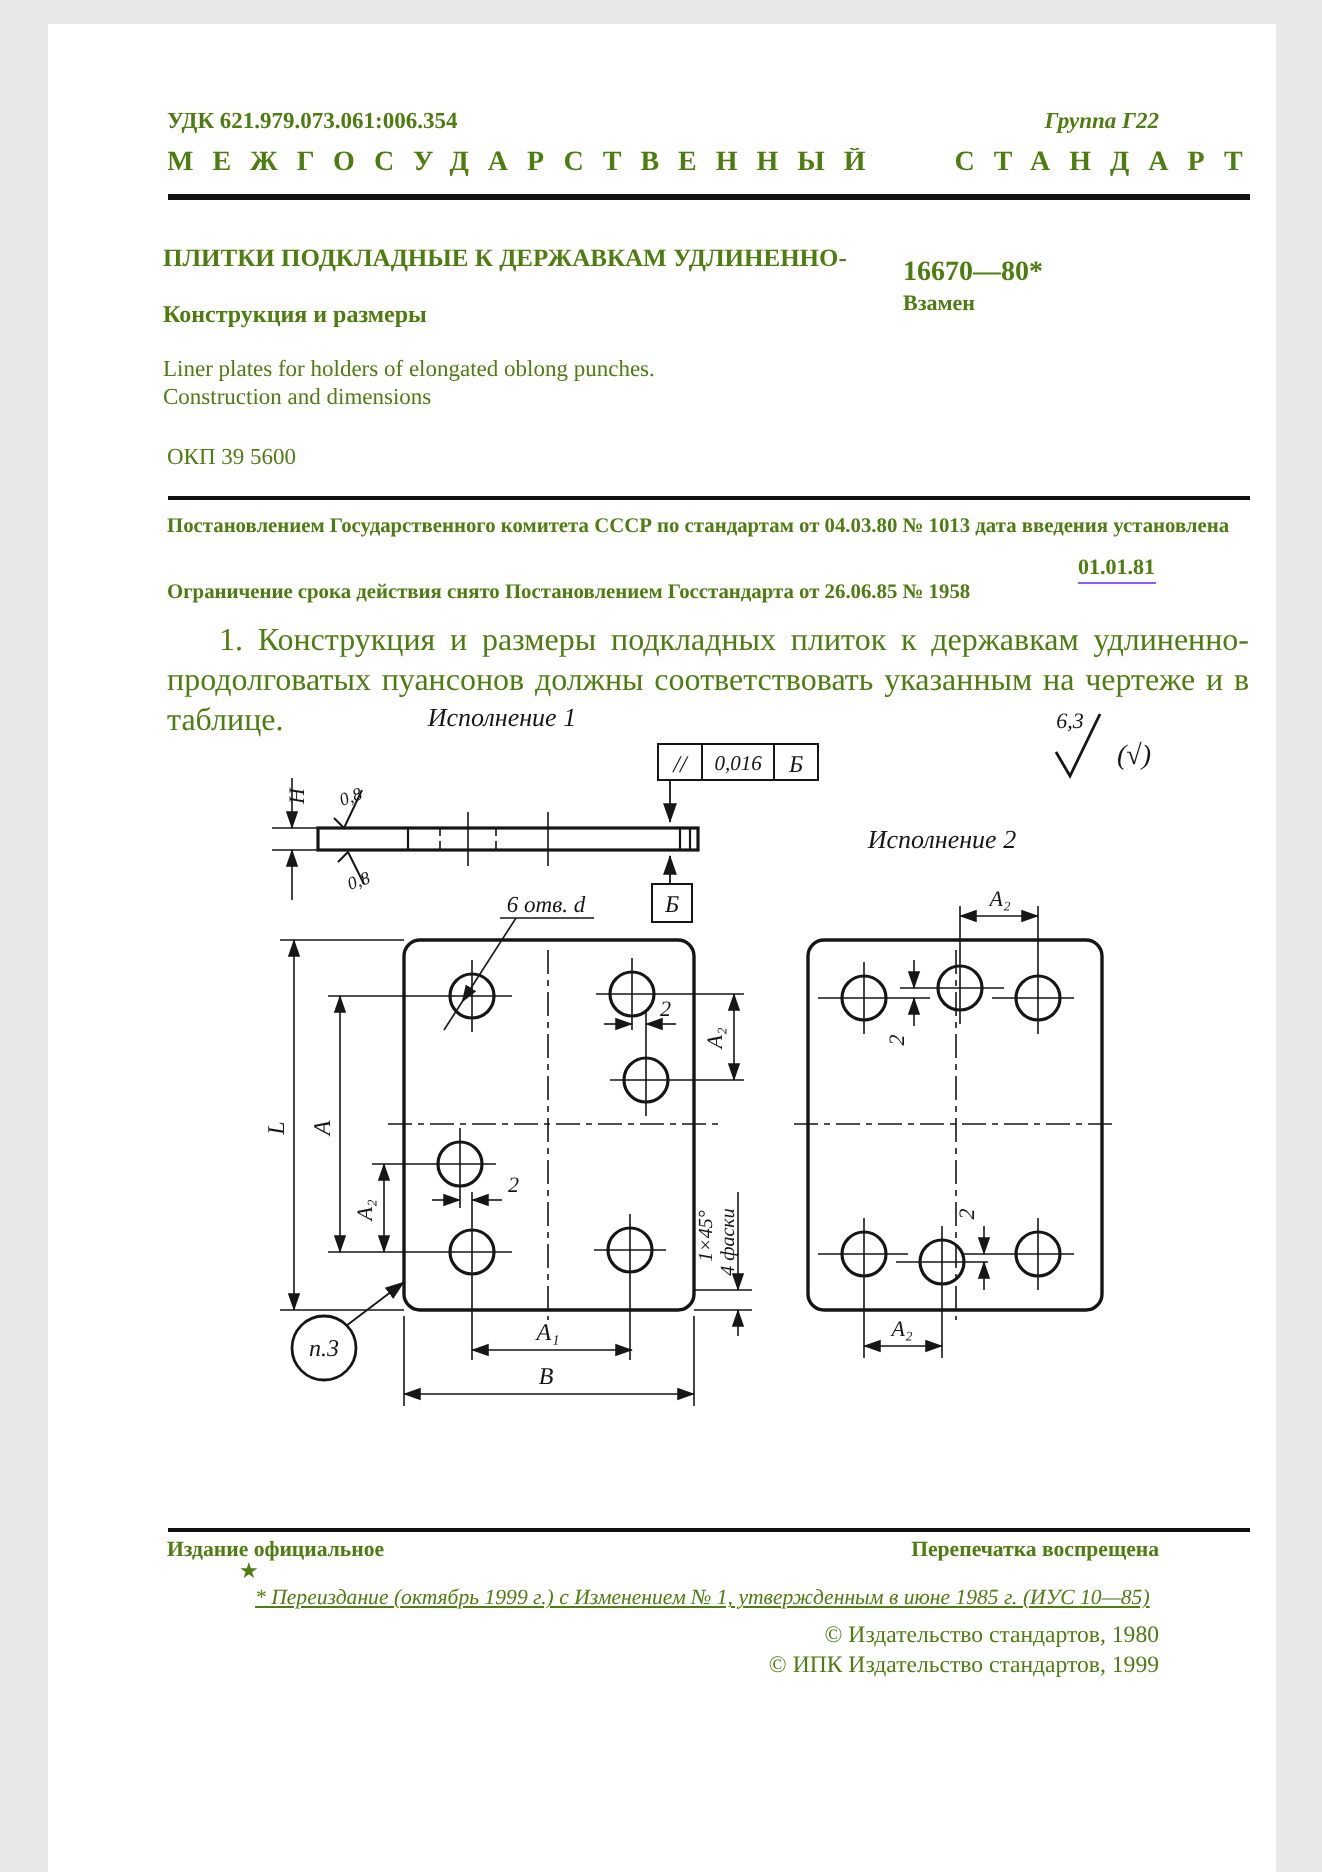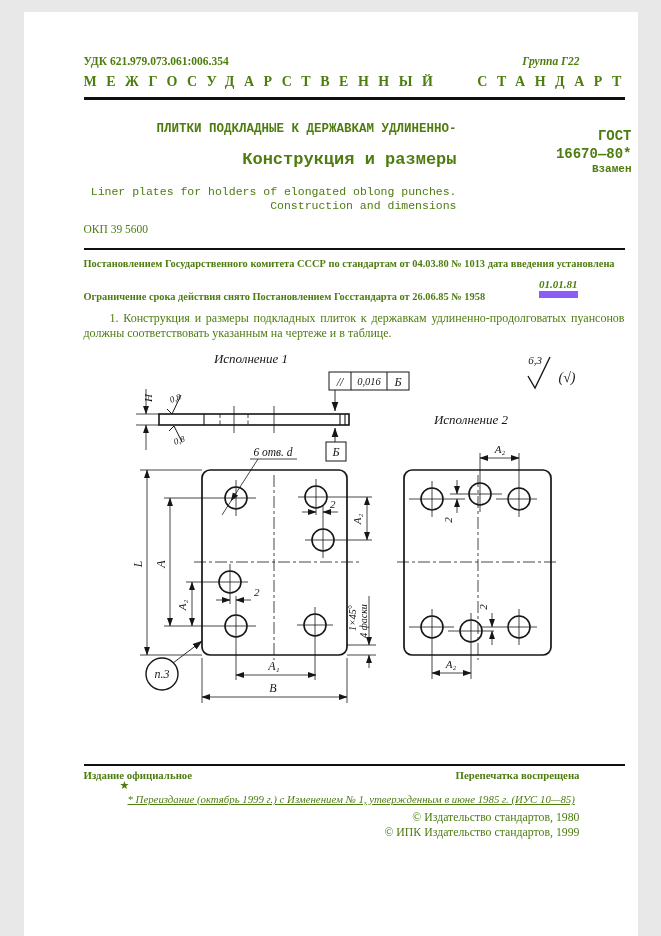--- a/index.html
+++ b/index.html
@@ -12,7 +12,7 @@
   .abs{position:absolute;}
   .b{font-weight:bold;}
   .i{font-style:italic;text-decoration:underline;}
-  .center{text-align:right;font-family:Liberation Mono, monospace;}
+  .center{text-align:left;}
   .rule{position:absolute;background:#101010;}
   .udk{left:60px;top:43px;font-size:11.5px;}
   .group{right:58px;top:43px;font-size:11.5px;font-style:italic;}

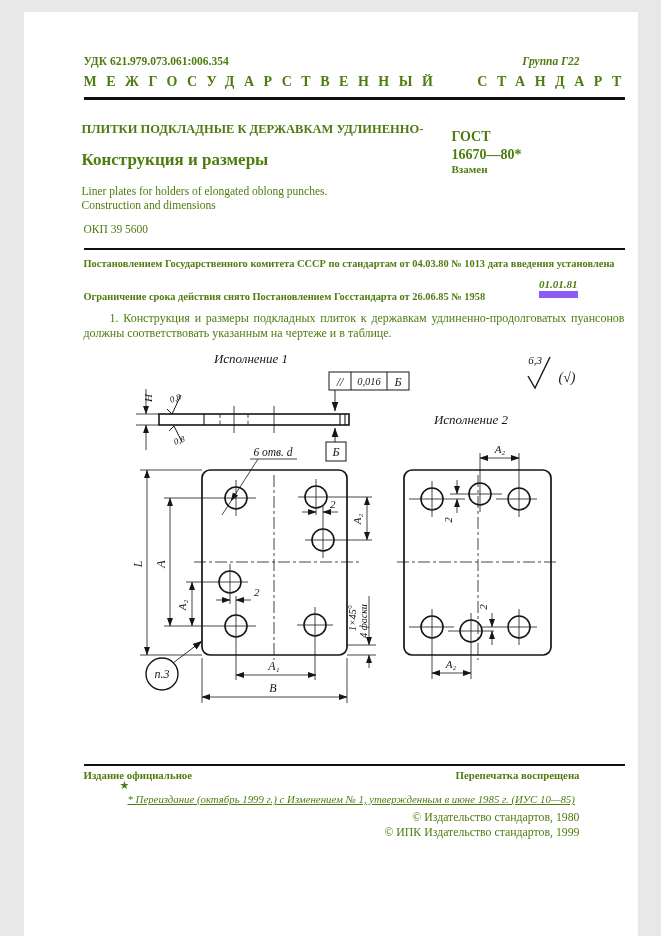--- a/index.html
+++ b/index.html
@@ -60,7 +60,6 @@
     </div>
   </div>
   <div class="abs gostblk center b">
-    <div class="gost1">ГОСТ</div>
     <div class="gost2">16670—80*</div>
     <div class="vzamen">Взамен</div>
   </div>

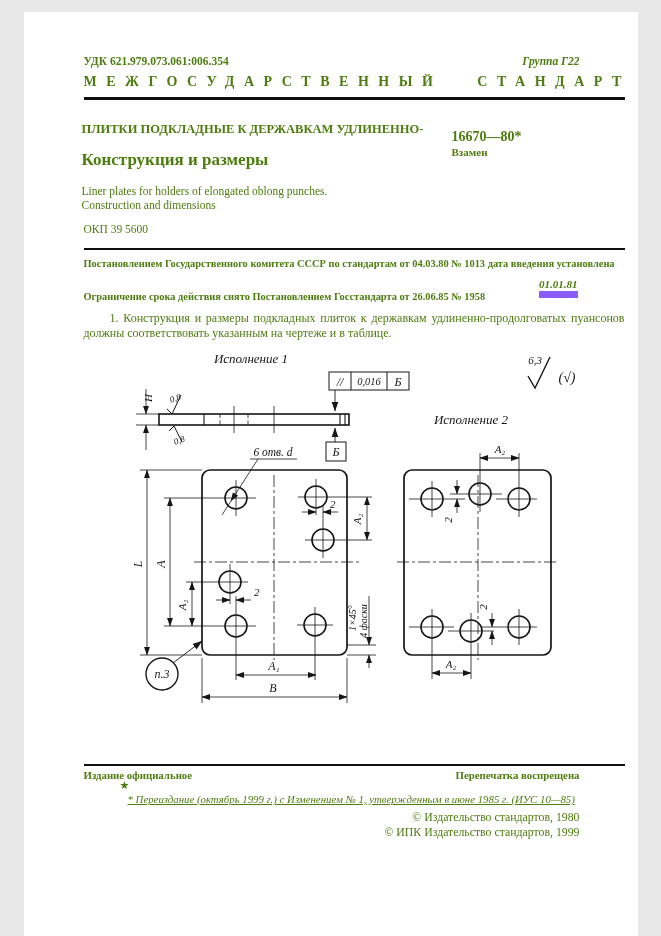--- a/index.html
+++ b/index.html
@@ -19,7 +19,7 @@
   .stdline{left:60px;top:62px;width:545px;font-size:14px;letter-spacing:9.5px;word-spacing:22px;white-space:nowrap;overflow:hidden;text-align:center;}
   .rule-top{left:60px;top:85px;width:541px;height:3px;}
   .titleL{left:58px;top:110px;width:375px;font-size:12.5px;line-height:1.2;}
-  .subtitle{margin-top:13px;font-size:17px;}
+  .subtitle{margin-top:13px;font-size:12px;}
   .en{margin-top:15px;font-size:11.5px;font-weight:normal;line-height:1.2;}
   .gostblk{left:428px;top:116px;width:180px;line-height:1.25;}
   .gost1{font-size:14px;}

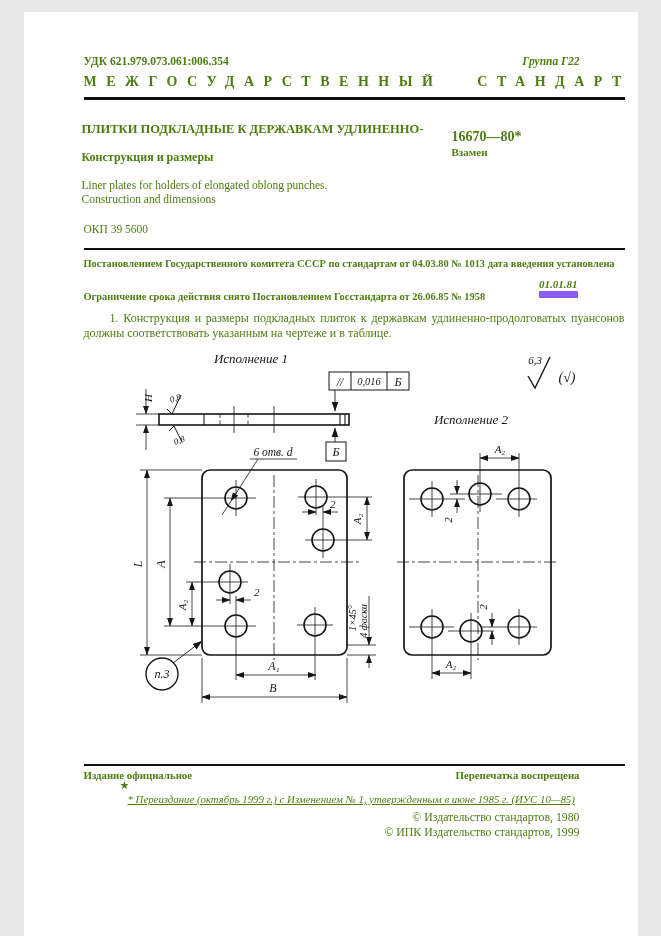--- a/index.html
+++ b/index.html
@@ -29,7 +29,7 @@
   .okp{left:60px;top:211px;font-size:11.5px;}
   .rule-mid{left:60px;top:236px;width:541px;height:2px;}
   .decree1{left:60px;top:246px;width:541px;font-size:10.4px;white-space:nowrap;}
-  .date{right:60px;top:266px;font-size:11px;border-bottom:7px solid #8b5cf6;padding-bottom:1px;font-style:italic;}
+  .date{right:60px;top:266px;font-size:11px;border-bottom:1px solid #8b5cf6;padding-bottom:1px;}
   .decree2{left:60px;top:279px;width:541px;font-size:10.4px;white-space:nowrap;}
   .para{left:60px;top:299px;width:541px;font-size:12px;line-height:1.25;text-align:justify;text-indent:26px;}
   svg text{font-family:"Liberation Serif", serif;font-style:italic;fill:#161616;}

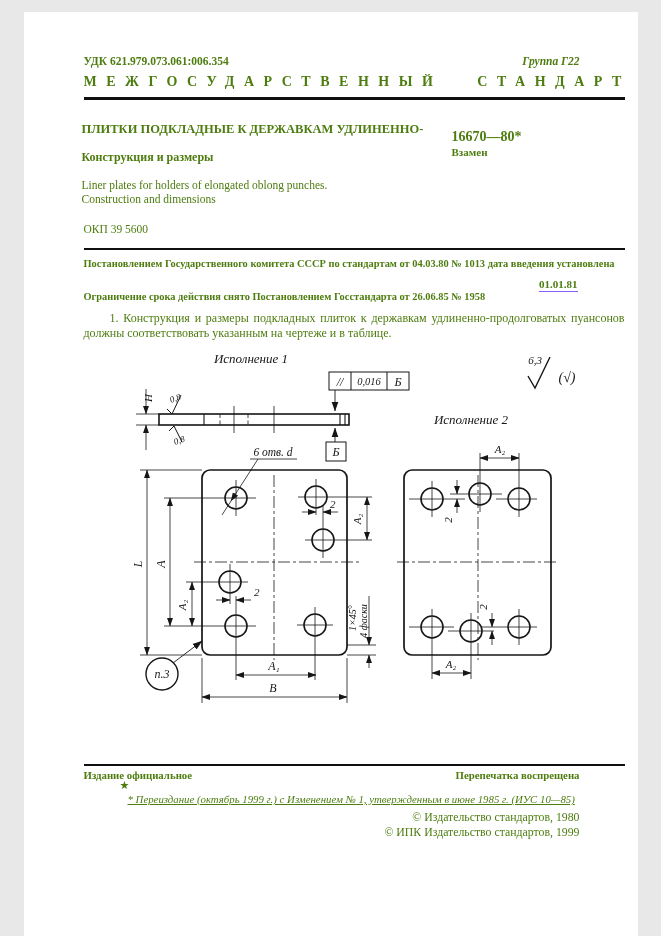--- a/index.html
+++ b/index.html
@@ -31,7 +31,7 @@
   .decree1{left:60px;top:246px;width:541px;font-size:10.4px;white-space:nowrap;}
   .date{right:60px;top:266px;font-size:11px;border-bottom:1px solid #8b5cf6;padding-bottom:1px;}
   .decree2{left:60px;top:279px;width:541px;font-size:10.4px;white-space:nowrap;}
-  .para{left:60px;top:299px;width:541px;font-size:12px;line-height:1.25;text-align:justify;text-indent:26px;}
+  .para{left:60px;top:299px;width:541px;font-size:16px;line-height:1.25;text-align:justify;text-indent:26px;}
   svg text{font-family:"Liberation Serif", serif;font-style:italic;fill:#161616;}
   .rule-bot{left:60px;top:752px;width:541px;height:2px;}
   .official{left:60px;top:757px;font-size:10.8px;}

